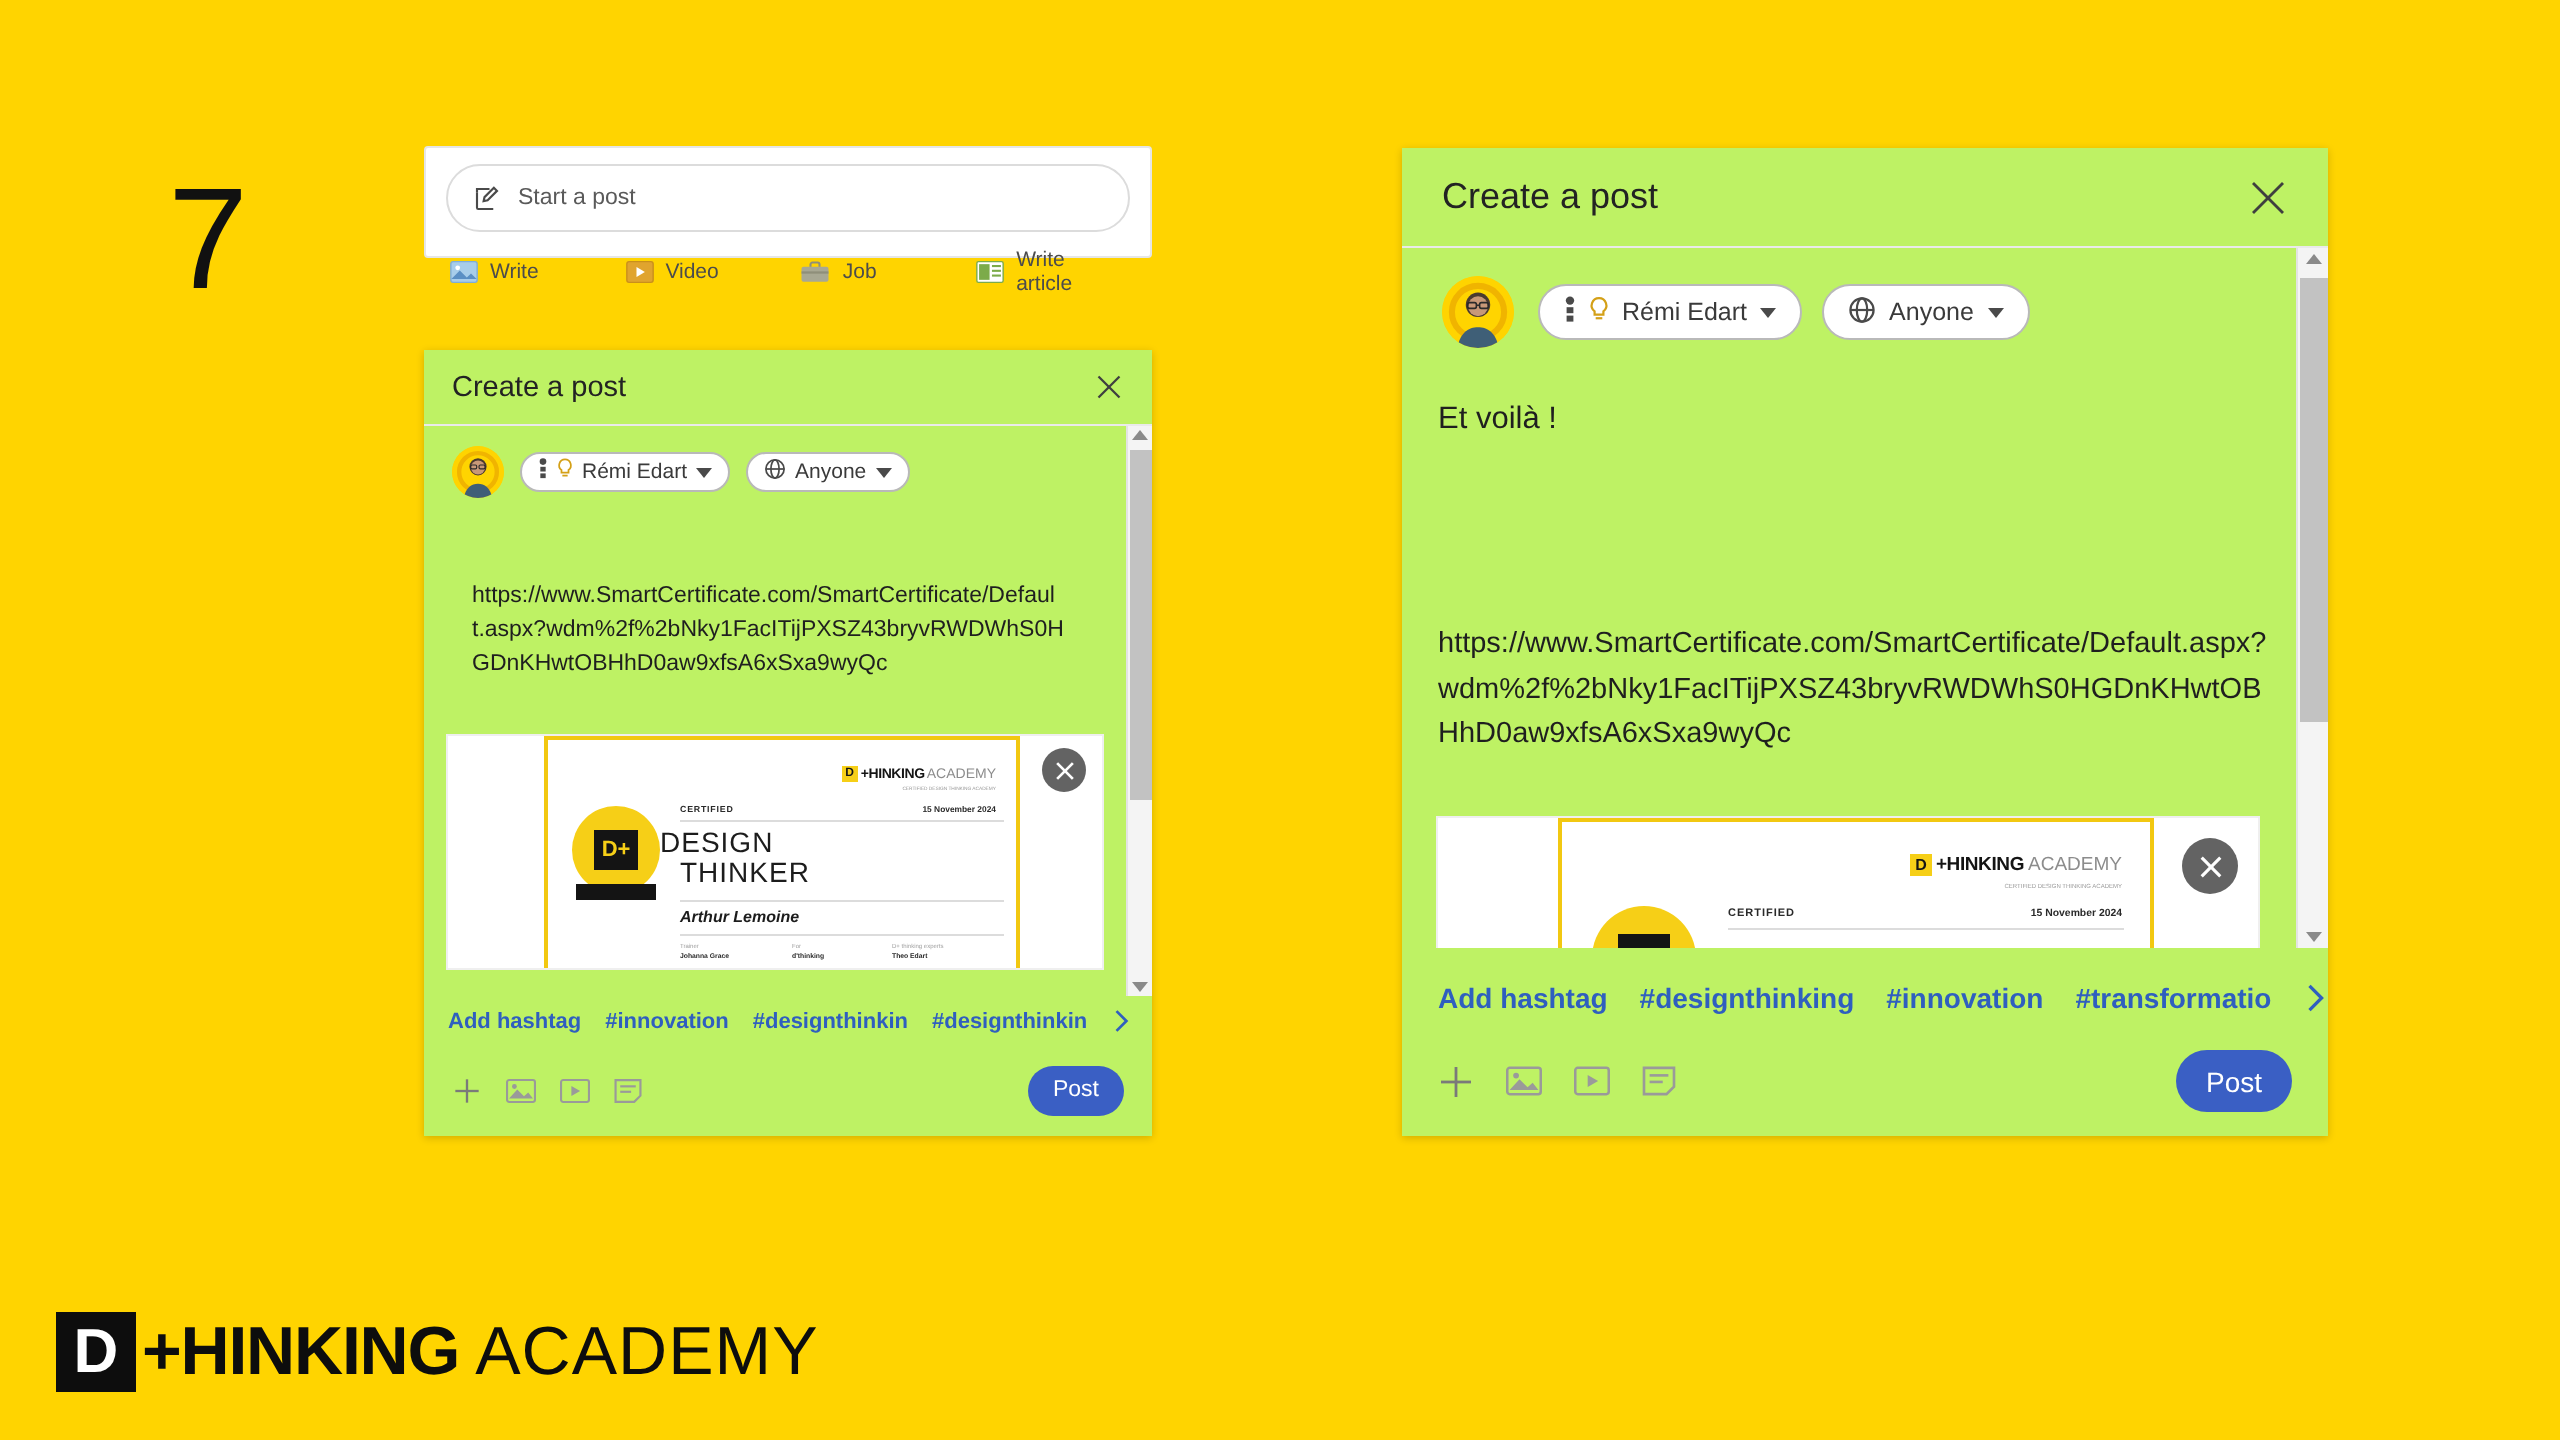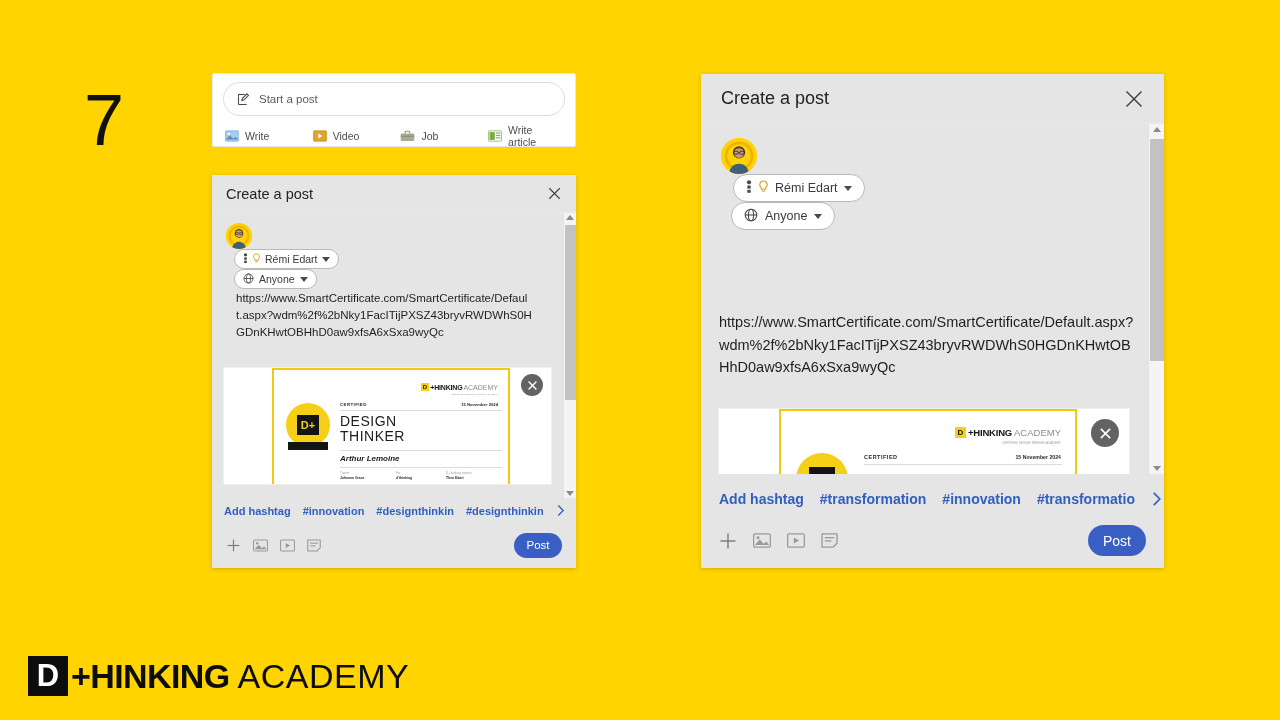--- a/index.html
+++ b/index.html
@@ -62,7 +62,7 @@
   
   #start-post-widget {
     left: 212px; top: 73px;
-    width: 364px; height: 74px;
+    width: 364px; height: 56px;
     border: 1px solid #e6e6e6;
     border-radius: 2px;
     padding: 8px 10px 0 10px;

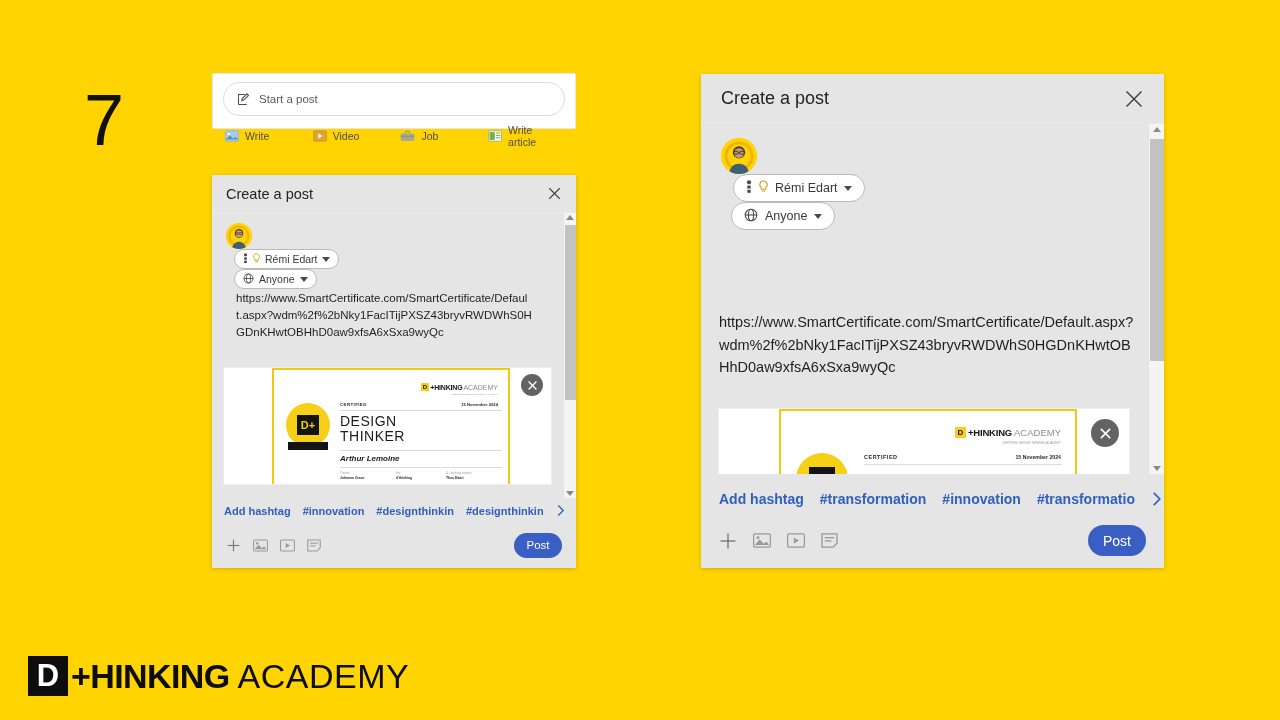--- a/index.html
+++ b/index.html
@@ -90,7 +90,7 @@
   .share-item .ic { margin-right: 6px; display: flex; }
 
   
-  .dialog { background: #e5e5e5; position: absolute; box-shadow: 0 1px 4px rgba(0,0,0,.18); }
+  .dialog { background: #bef264; position: absolute; box-shadow: 0 1px 4px rgba(0,0,0,.18); }
   .dlg-header {
     display: flex; align-items: center; justify-content: space-between;
     border-bottom: 1px solid #eaeaea;

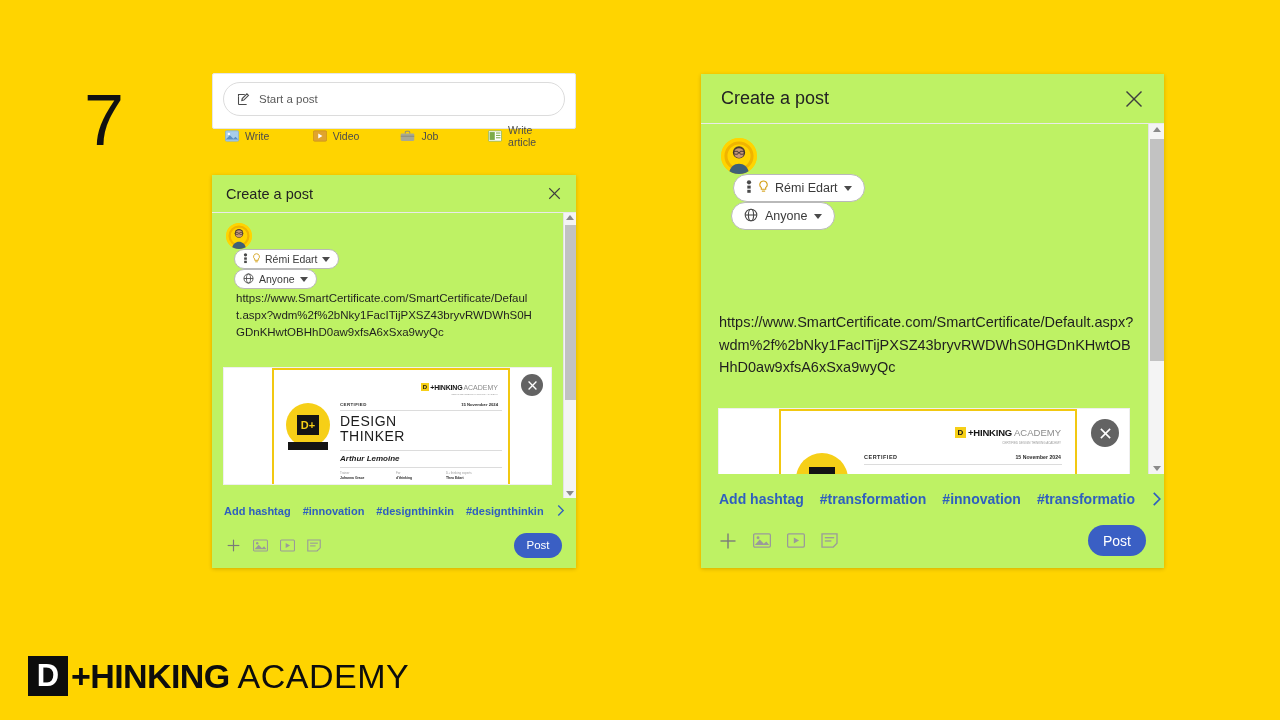--- a/index.html
+++ b/index.html
@@ -98,7 +98,7 @@
   .dlg-title { color: #232323; }
   .close-x { cursor: pointer; color: #3f3f3f; display: flex; }
 
-  .author-row { display: flex; align-items: flex-start; flex-direction: column; }
+  .author-row { display: flex; align-items: center; }
   .avatar {
     border-radius: 50%;
     background: #ffd400;

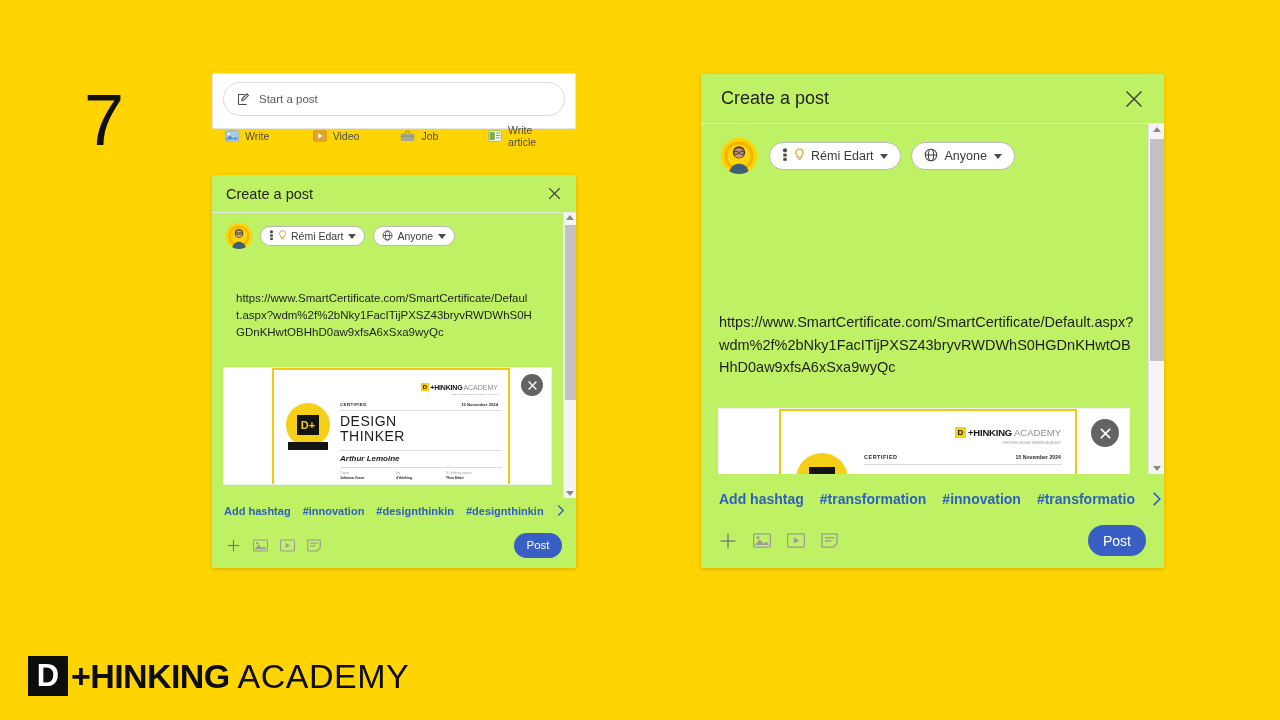--- a/index.html
+++ b/index.html
@@ -453,6 +453,7 @@
   </div>
 
   <div class="body-text" style="position:absolute; left:18px; top:124px; width:420px; font-size:15.5px; line-height:24px;">
+    <div>Et voilà !</div>
   </div>
 
   <div class="url-text" style="position:absolute; left:18px; top:237px; width:418px; font-size:14.5px; line-height:22.5px;">https://www.SmartCertificate.com/SmartCertificate/Default.aspx?wdm%2f%2bNky1FacITijPXSZ43bryvRWDWhS0HGDnKHwtOBHhD0aw9xfsA6xSxa9wyQc</div>

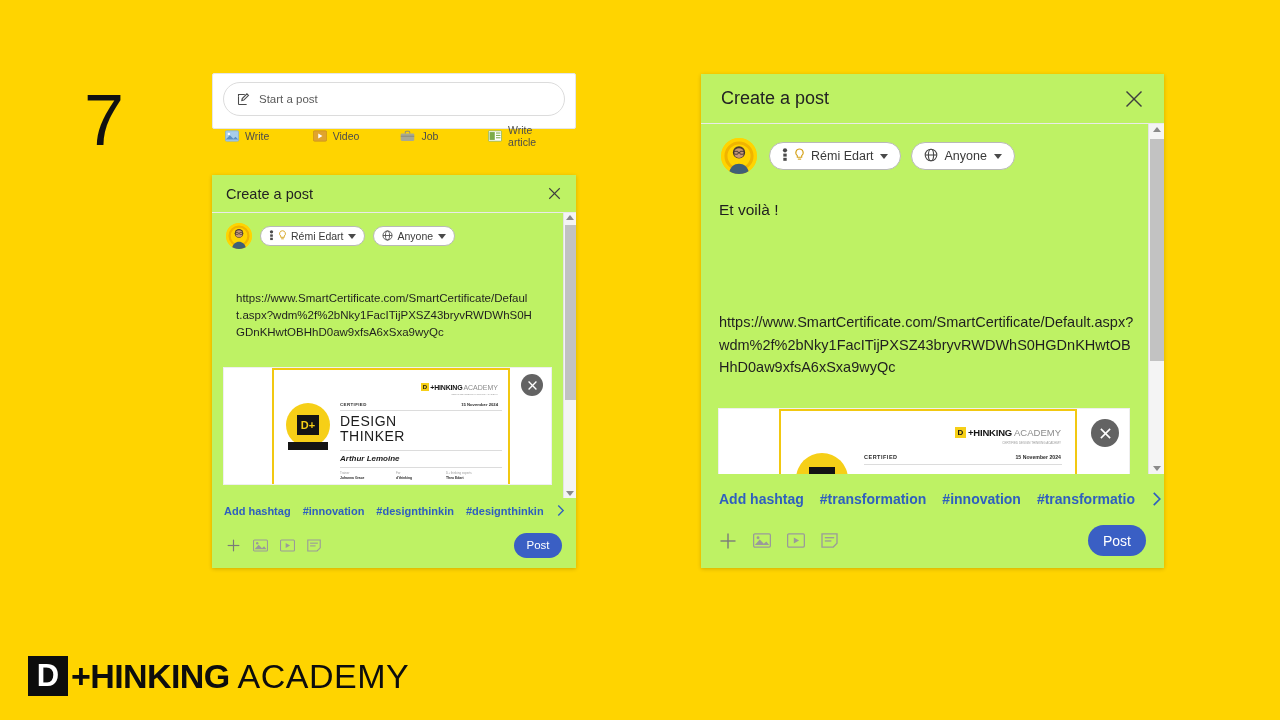--- a/index.html
+++ b/index.html
@@ -321,7 +321,7 @@
       <div class="cert-tiny" style="right:10px; top:32px; font-size:4.2px;">15 November 2024</div>
       <div class="cert-line" style="left:66px; top:40px; width:162px;"></div>
 
-      <div class="cert-big" style="left:66px; top:43px; font-size:14px; line-height:16px;">DESIGN</div>
+      <div class="cert-big" style="left:56px; top:43px; font-size:14px; line-height:16px;">DESIGN</div>
       <div class="cert-big" style="left:66px; top:58px; font-size:14px; line-height:16px;">THINKER</div>
 
       <div class="cert-line" style="left:66px; top:80px; width:162px;"></div>

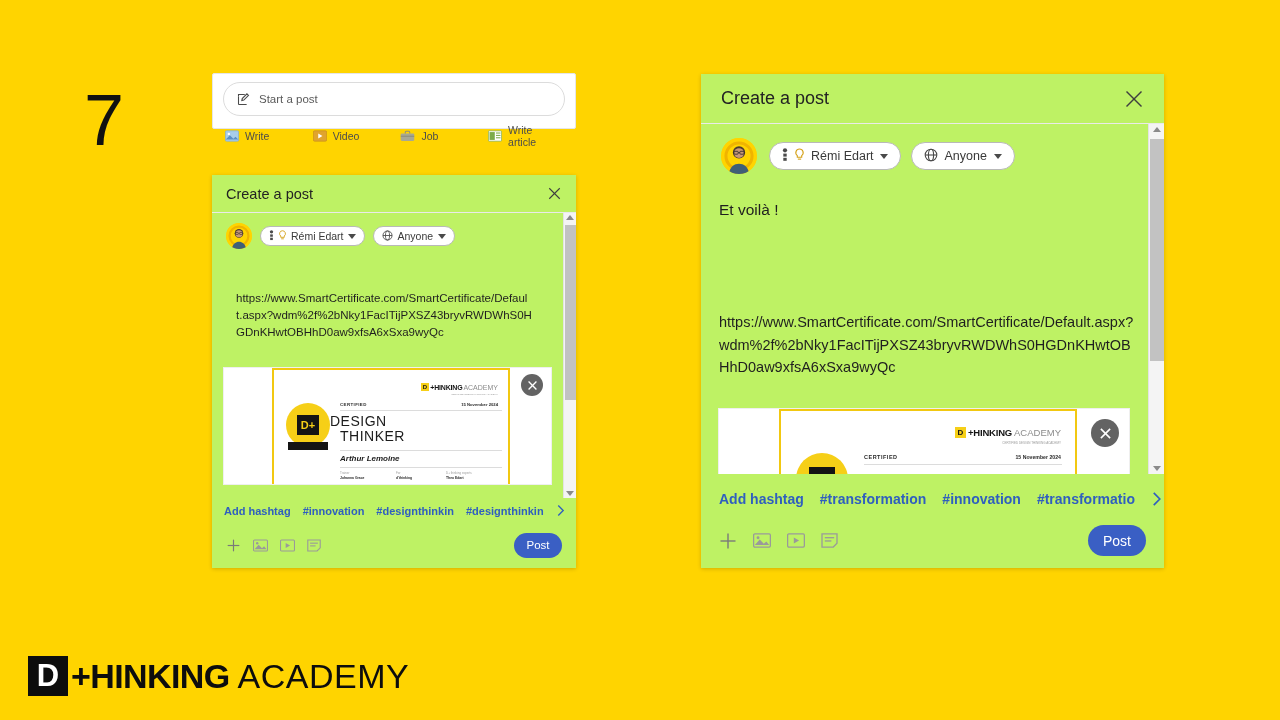--- a/index.html
+++ b/index.html
@@ -486,7 +486,7 @@
 
   <div class="hash-row" style="position:absolute; left:0; top:417px; width:463px; padding:0 18px; font-size:14px; gap:16px;">
     <span>Add hashtag</span>
-    <span>#transformation</span>
+    <span>#designthinking</span>
     <span>#innovation</span>
     <span>#transformatio</span>
     <span style="margin-left:auto;display:flex;">

